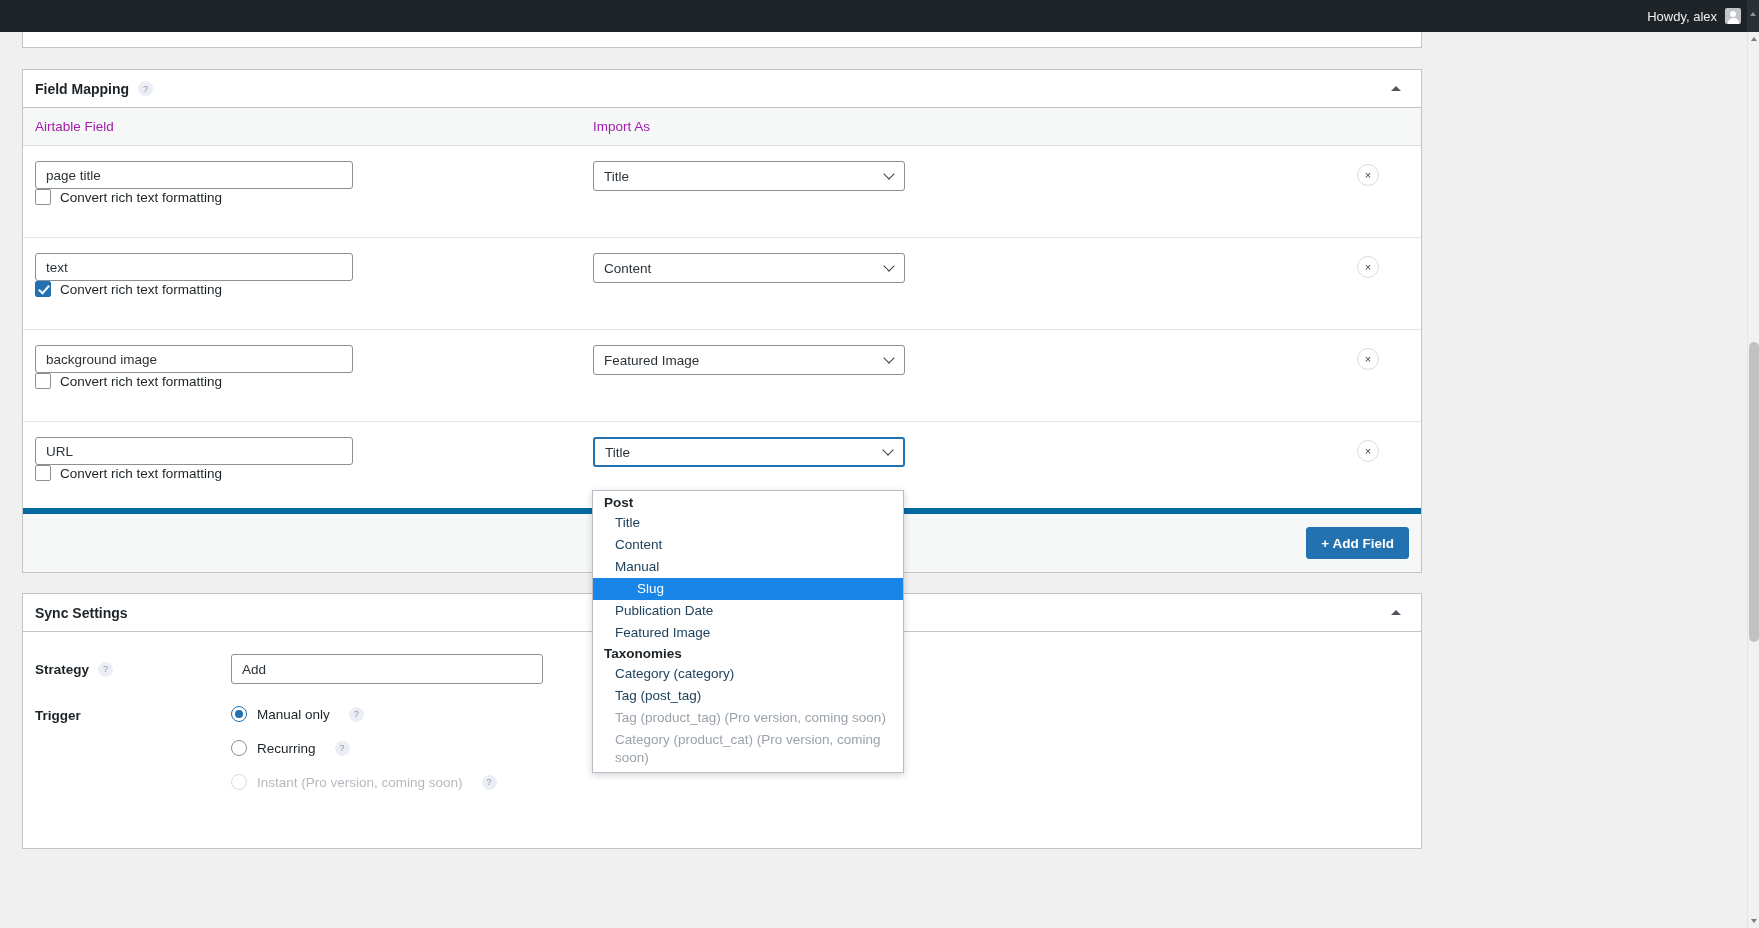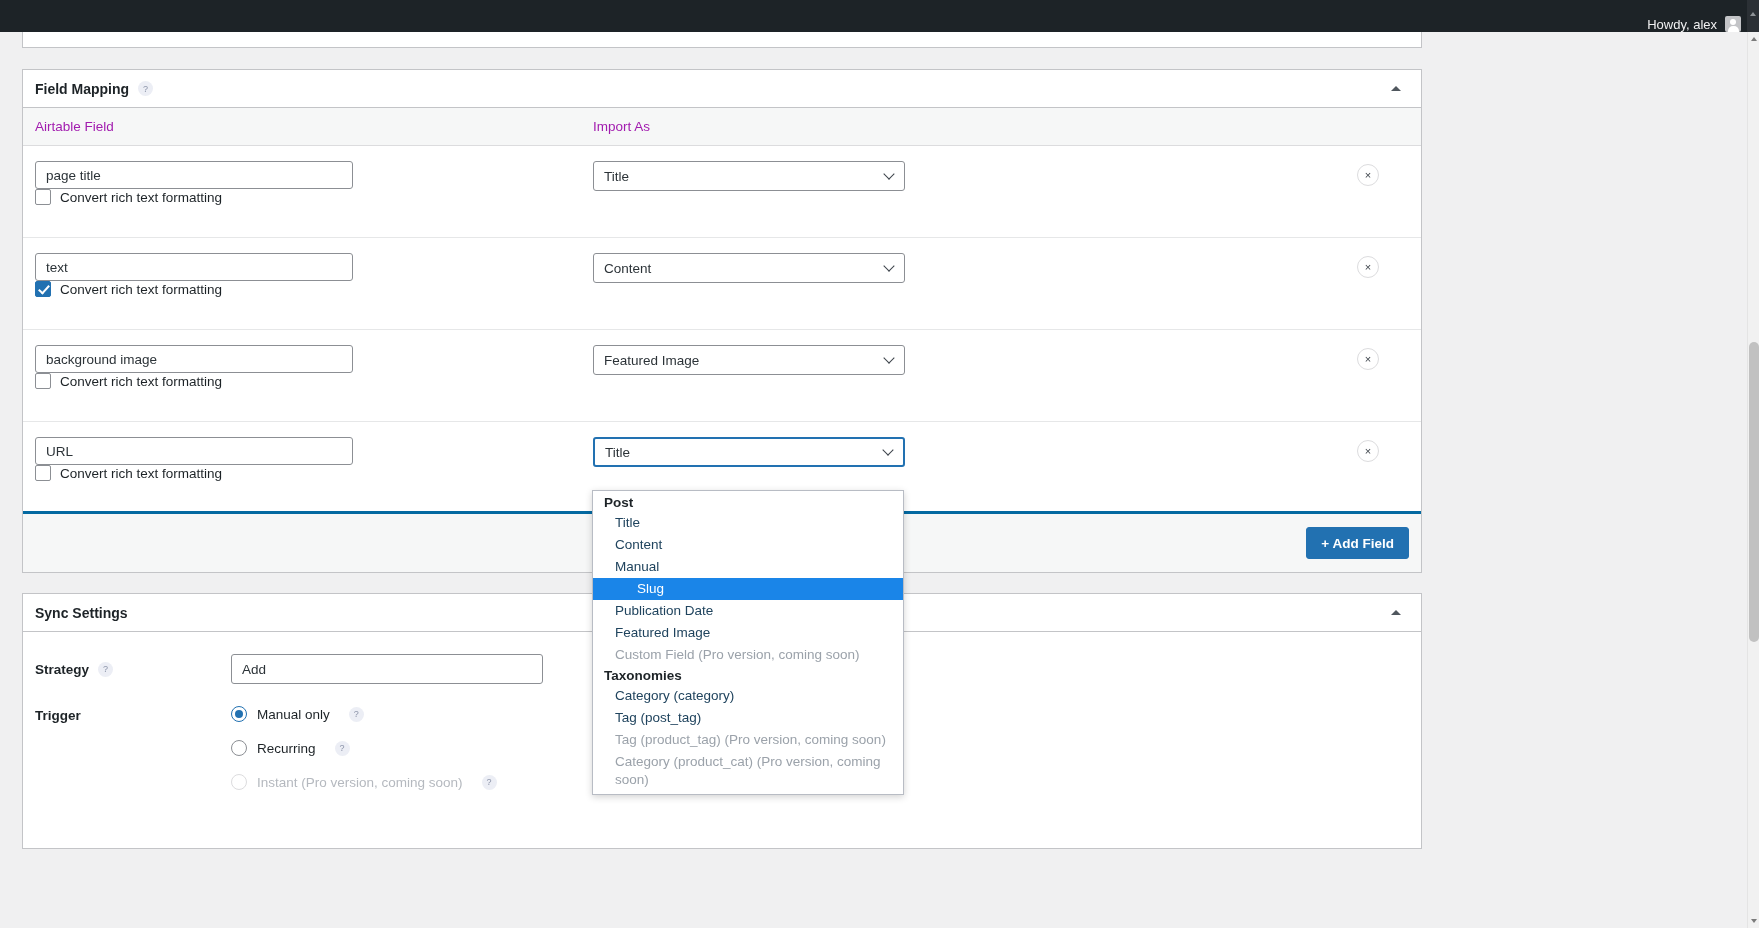--- a/index.html
+++ b/index.html
@@ -18,7 +18,7 @@
     width: 1759px; height: 32px;
     background: #1d2327;
     color: #f0f0f1;
-    display: flex; align-items: flex-end; justify-content: flex-end;
+    display: flex; align-items: center; justify-content: flex-end;
     font-size: 13px;
     z-index: 50;
   }

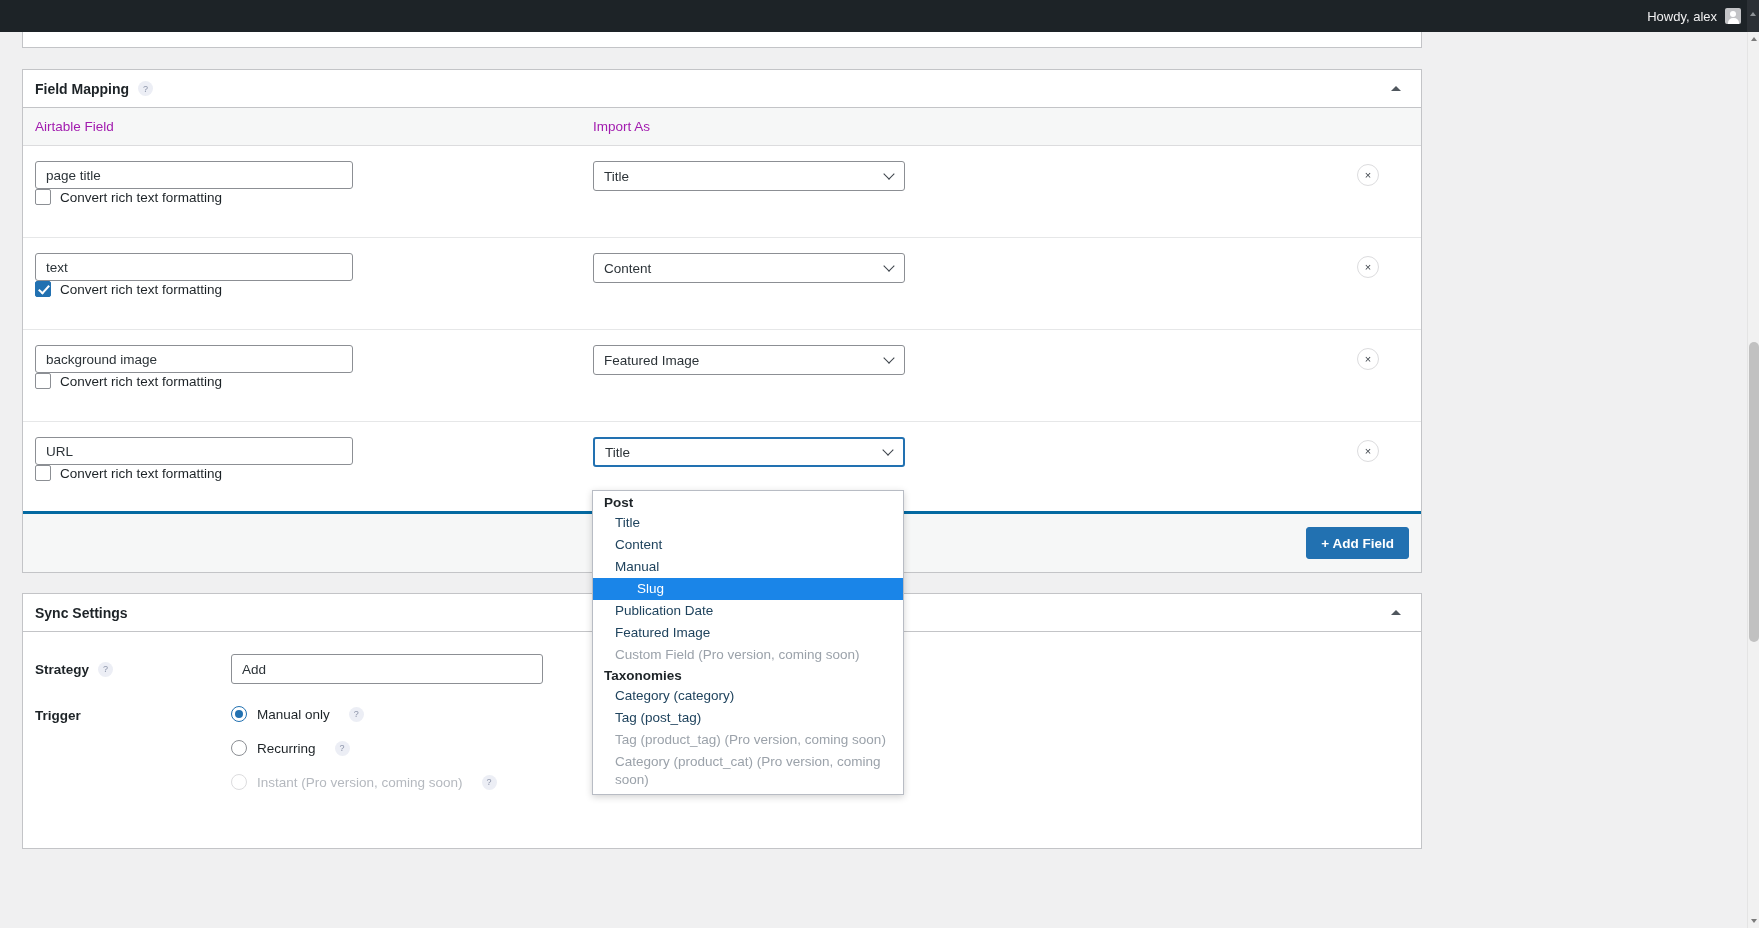--- a/index.html
+++ b/index.html
@@ -121,7 +121,7 @@
     min-height: 92px;
     position: relative;
   }
-  .map-row.last { border-bottom: 3px solid #0369a1; }
+  .map-row.last { border-bottom: 6px solid #0369a1; }
 
   .txtinput {
     width: 318px;

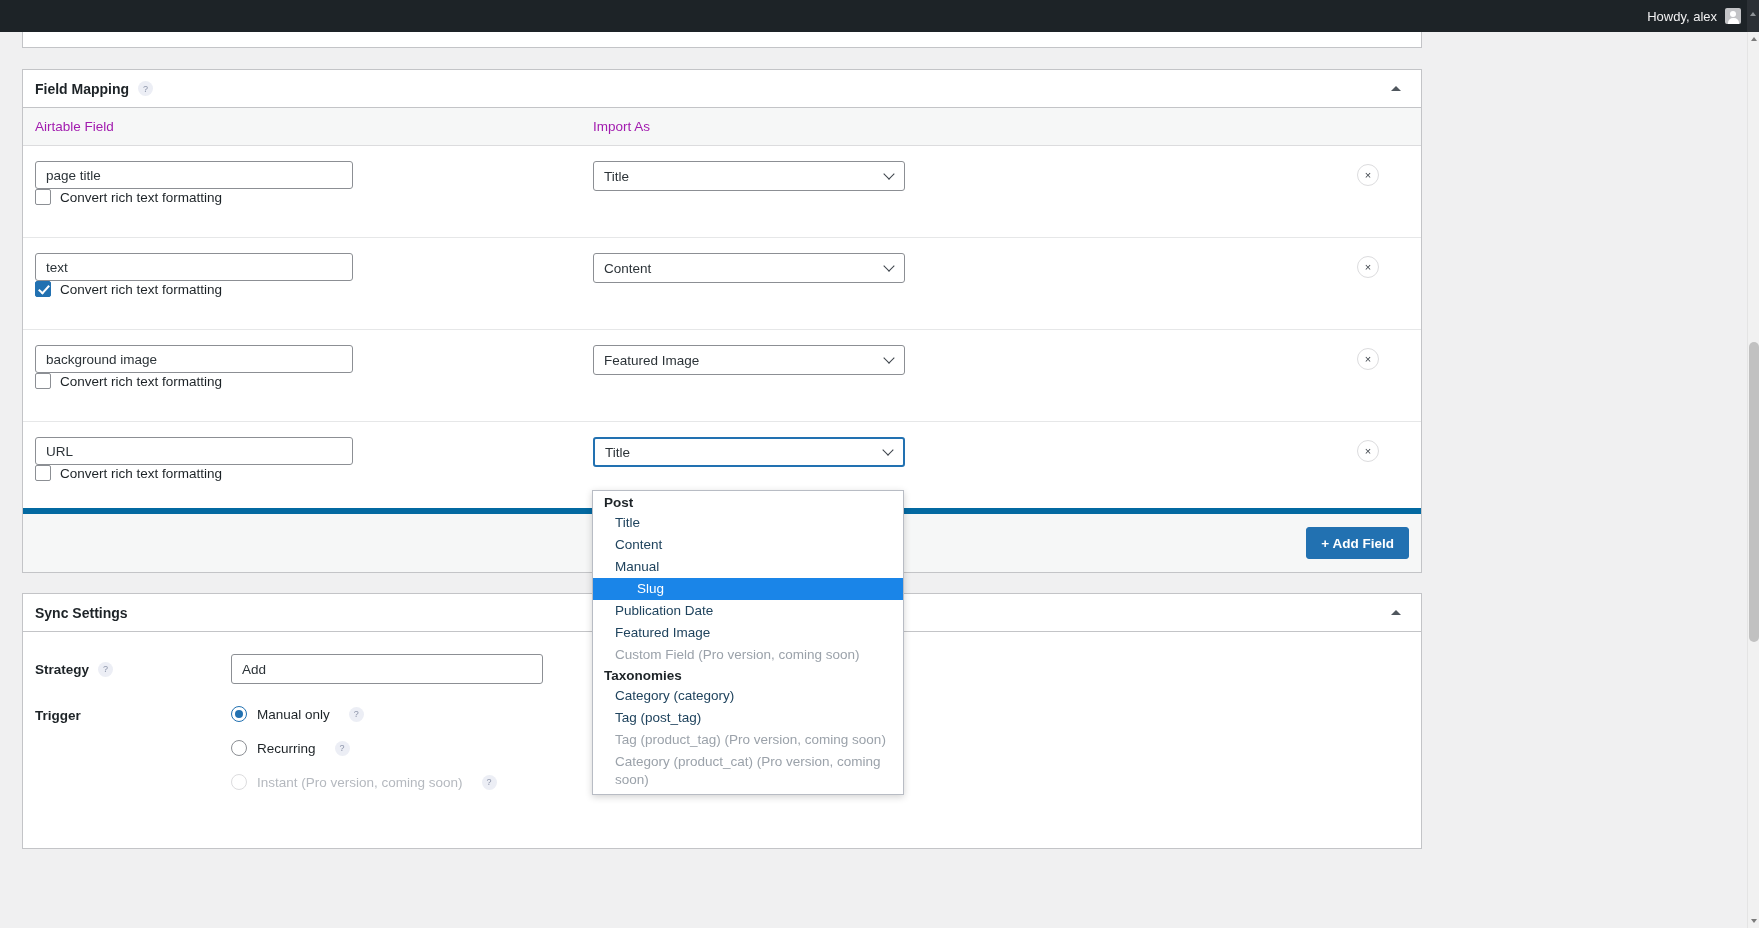--- a/index.html
+++ b/index.html
@@ -483,7 +483,6 @@
       <div class="dd-item selected">Slug</div>
       <div class="dd-item">Publication Date</div>
       <div class="dd-item">Featured Image</div>
-      <div class="dd-item disabled">Custom Field (Pro version, coming soon)</div>
       <div class="dd-group">Taxonomies</div>
       <div class="dd-item">Category (category)</div>
       <div class="dd-item">Tag (post_tag)</div>

